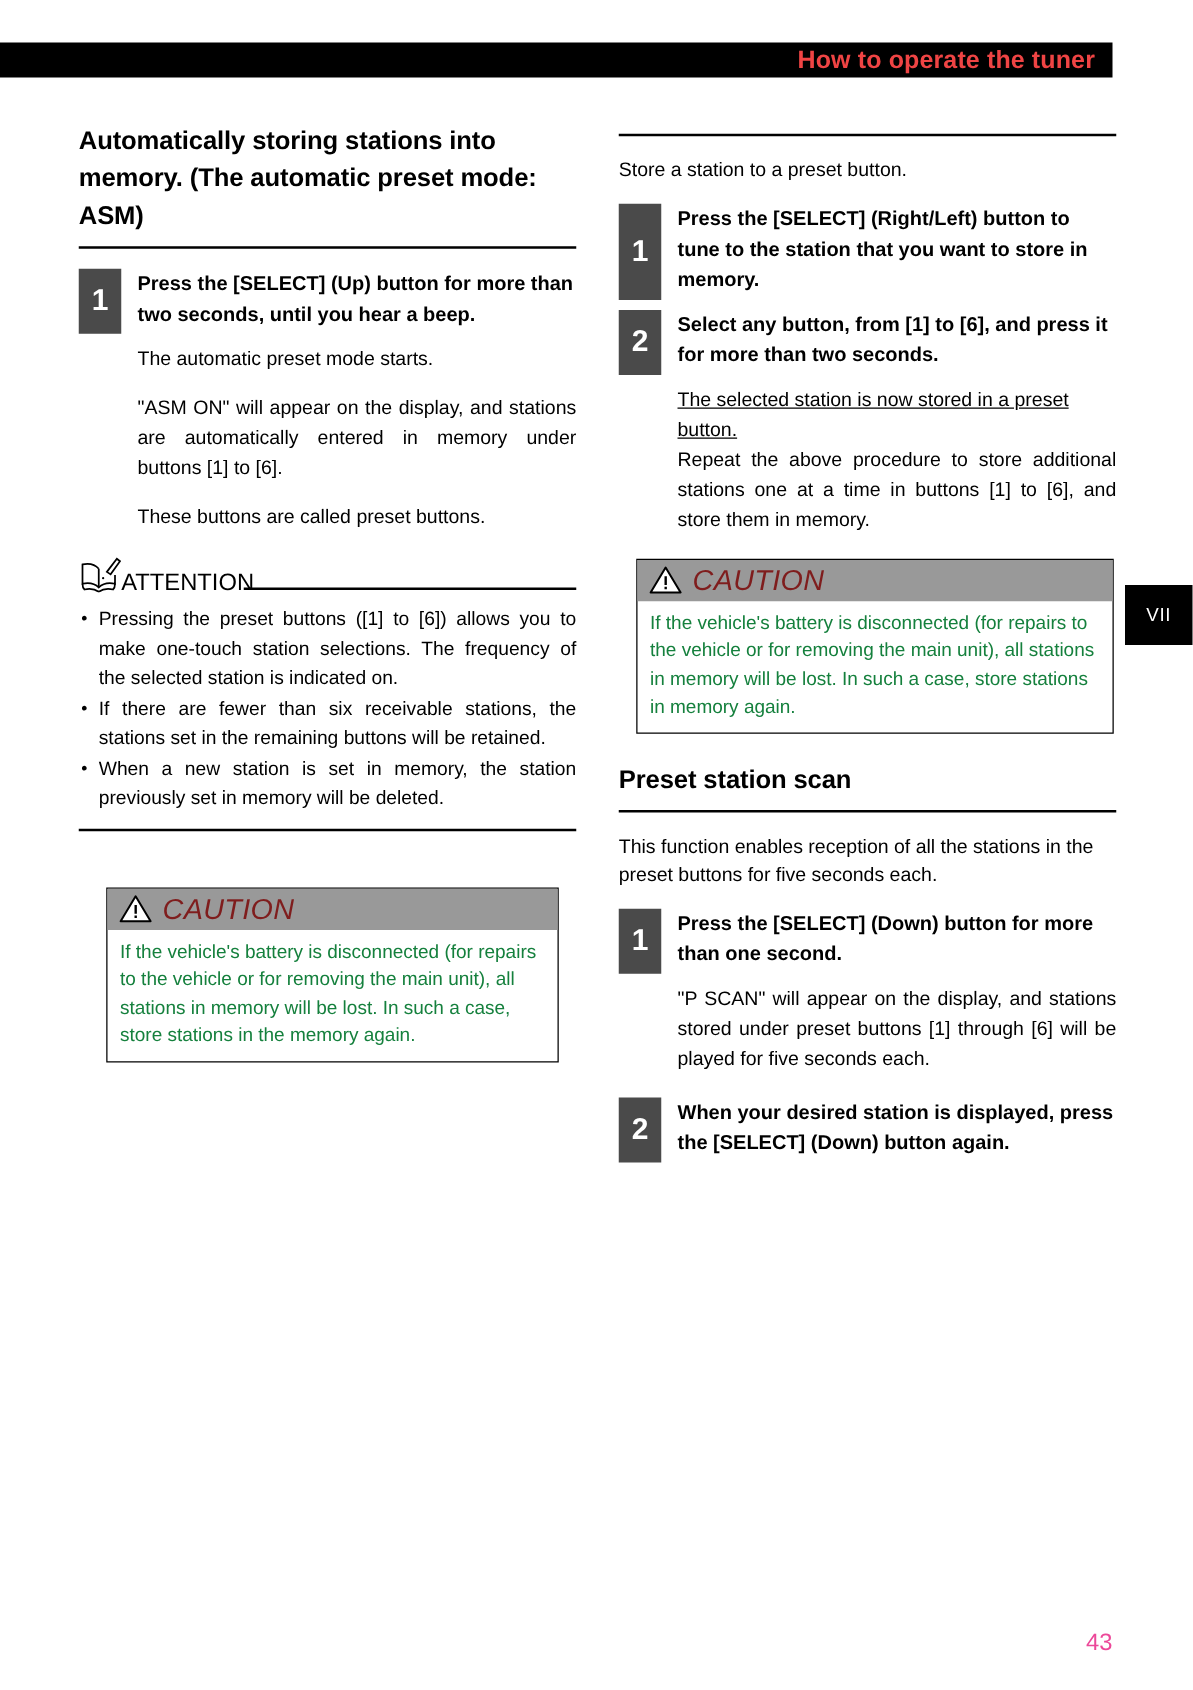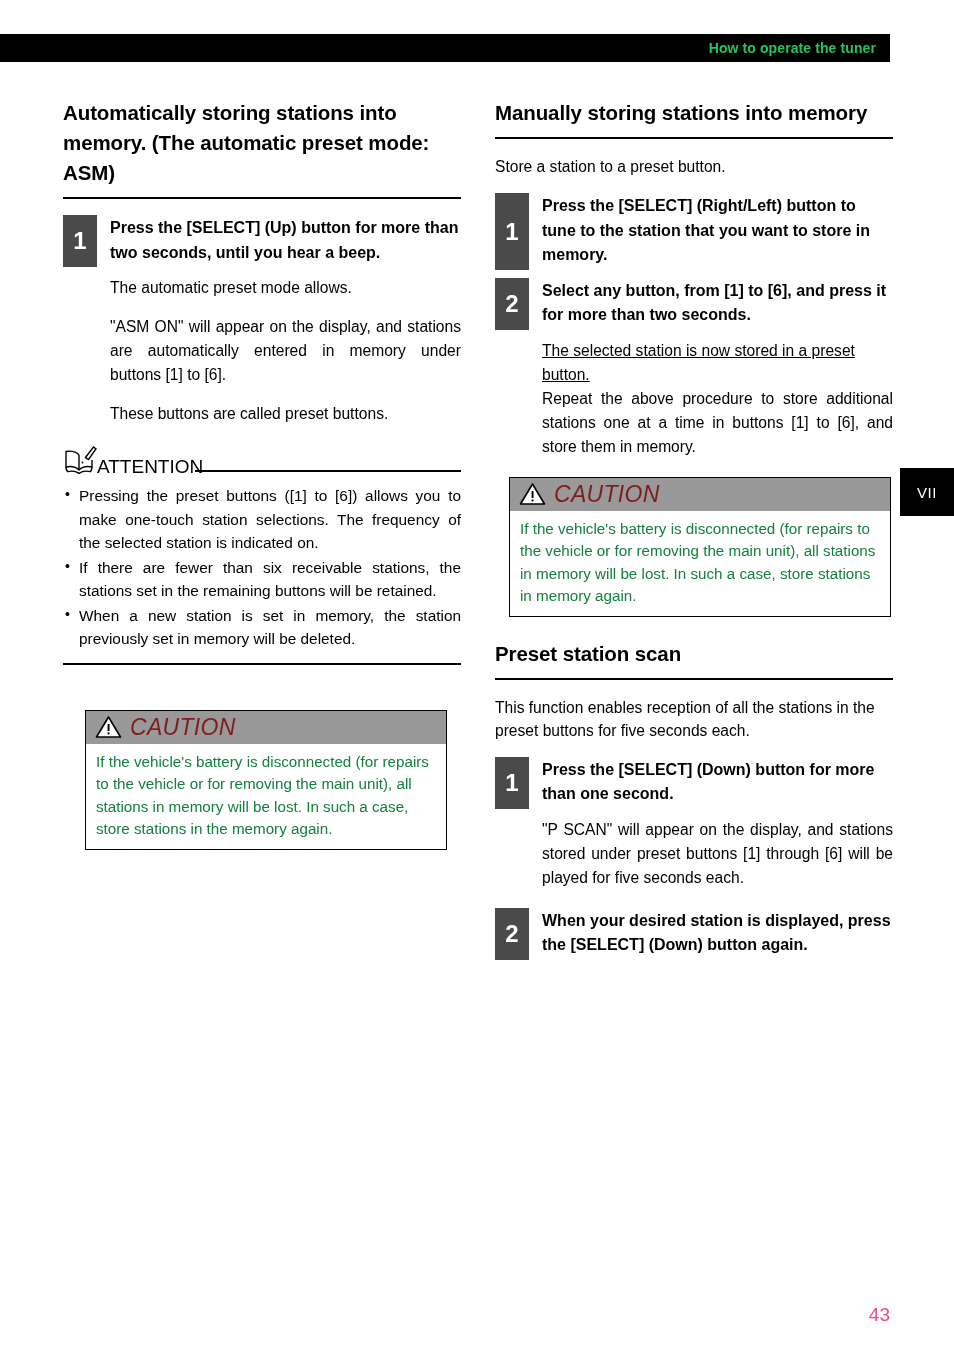--- a/index.html
+++ b/index.html
@@ -29,8 +29,8 @@
     justify-content: flex-end;
   }
   .header-bar-title {
-    color: #22c55e;
-    font-size: 14px;
+    color: #ef4444;
+    font-size: 20px;
     font-weight: bold;
     letter-spacing: 0.1px;
     padding-right: 14px;

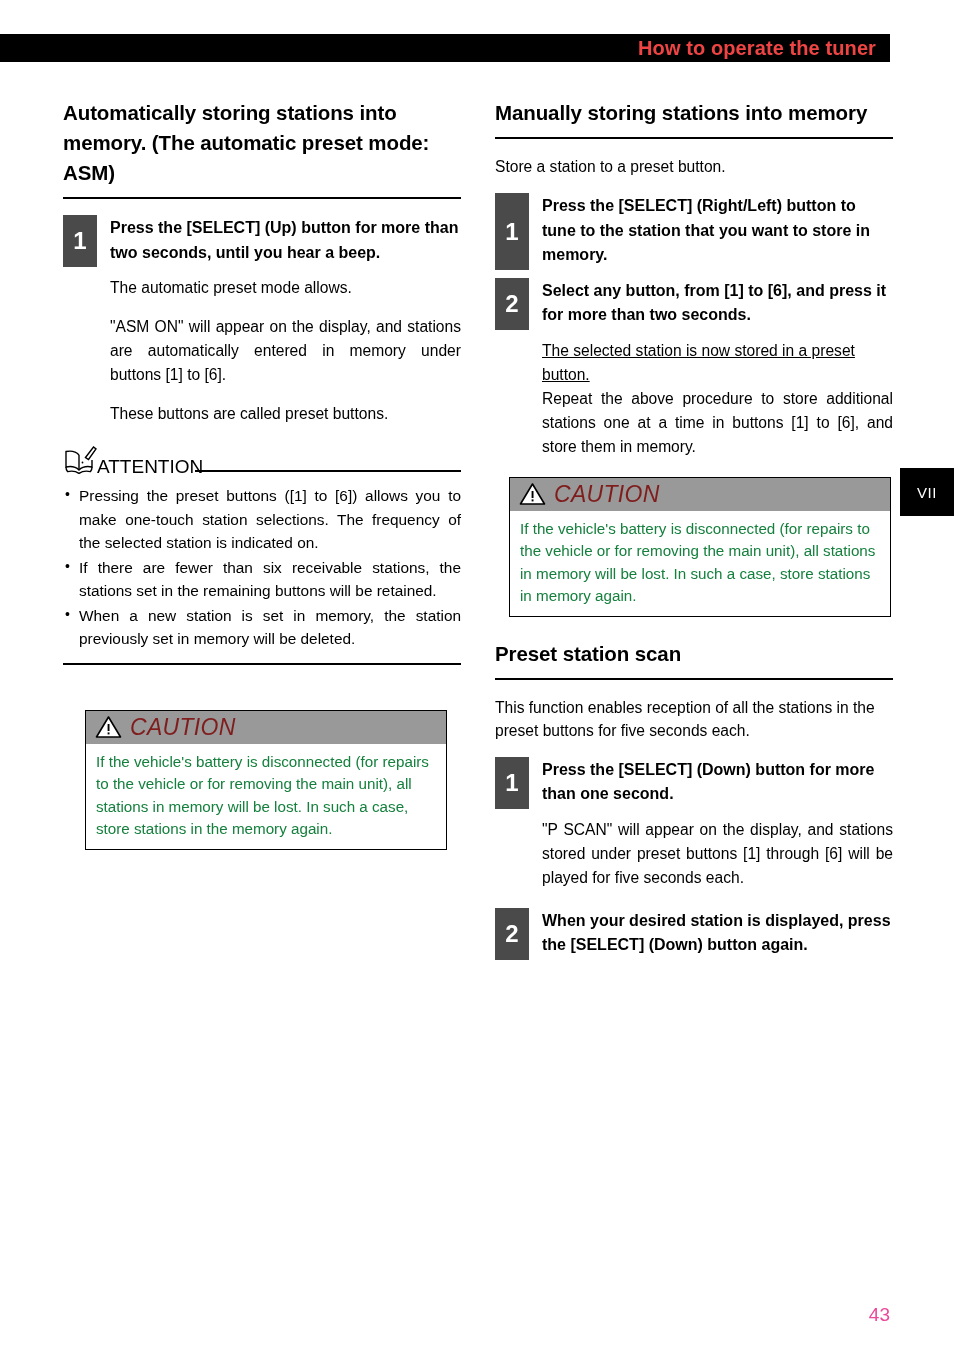--- a/index.html
+++ b/index.html
@@ -325,7 +325,6 @@
   <div class="col col-right">
 
     <div class="heading-block">
-      <h2 class="section-heading">Manually storing stations into memory</h2>
       <hr class="heading-rule">
     </div>
 

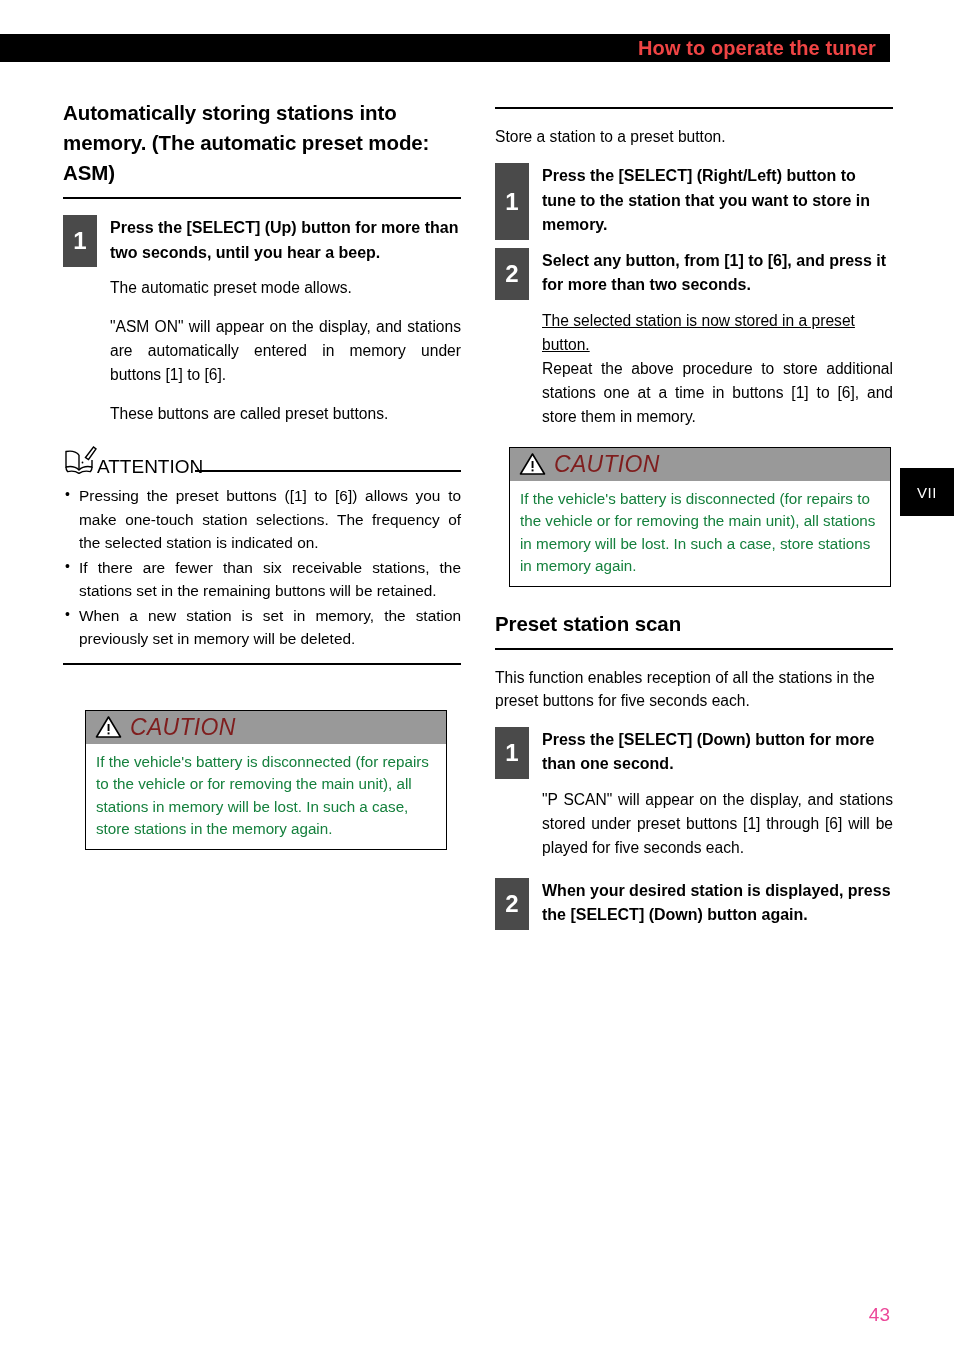--- a/index.html
+++ b/index.html
@@ -271,7 +271,7 @@
       <p class="step-title">Press the [SELECT] (Up) button for more than two seconds, until you hear a beep.</p>
     </div>
     <div class="step-body">
-      <p class="nojust">The automatic preset mode allows.</p>
+      <p class="nojust">The automatic preset mode starts.</p>
       <p>"ASM ON" will appear on the display, and stations are automatically entered in memory under buttons [1] to [6].</p>
       <p class="last">These buttons are called preset buttons.</p>
     </div>

